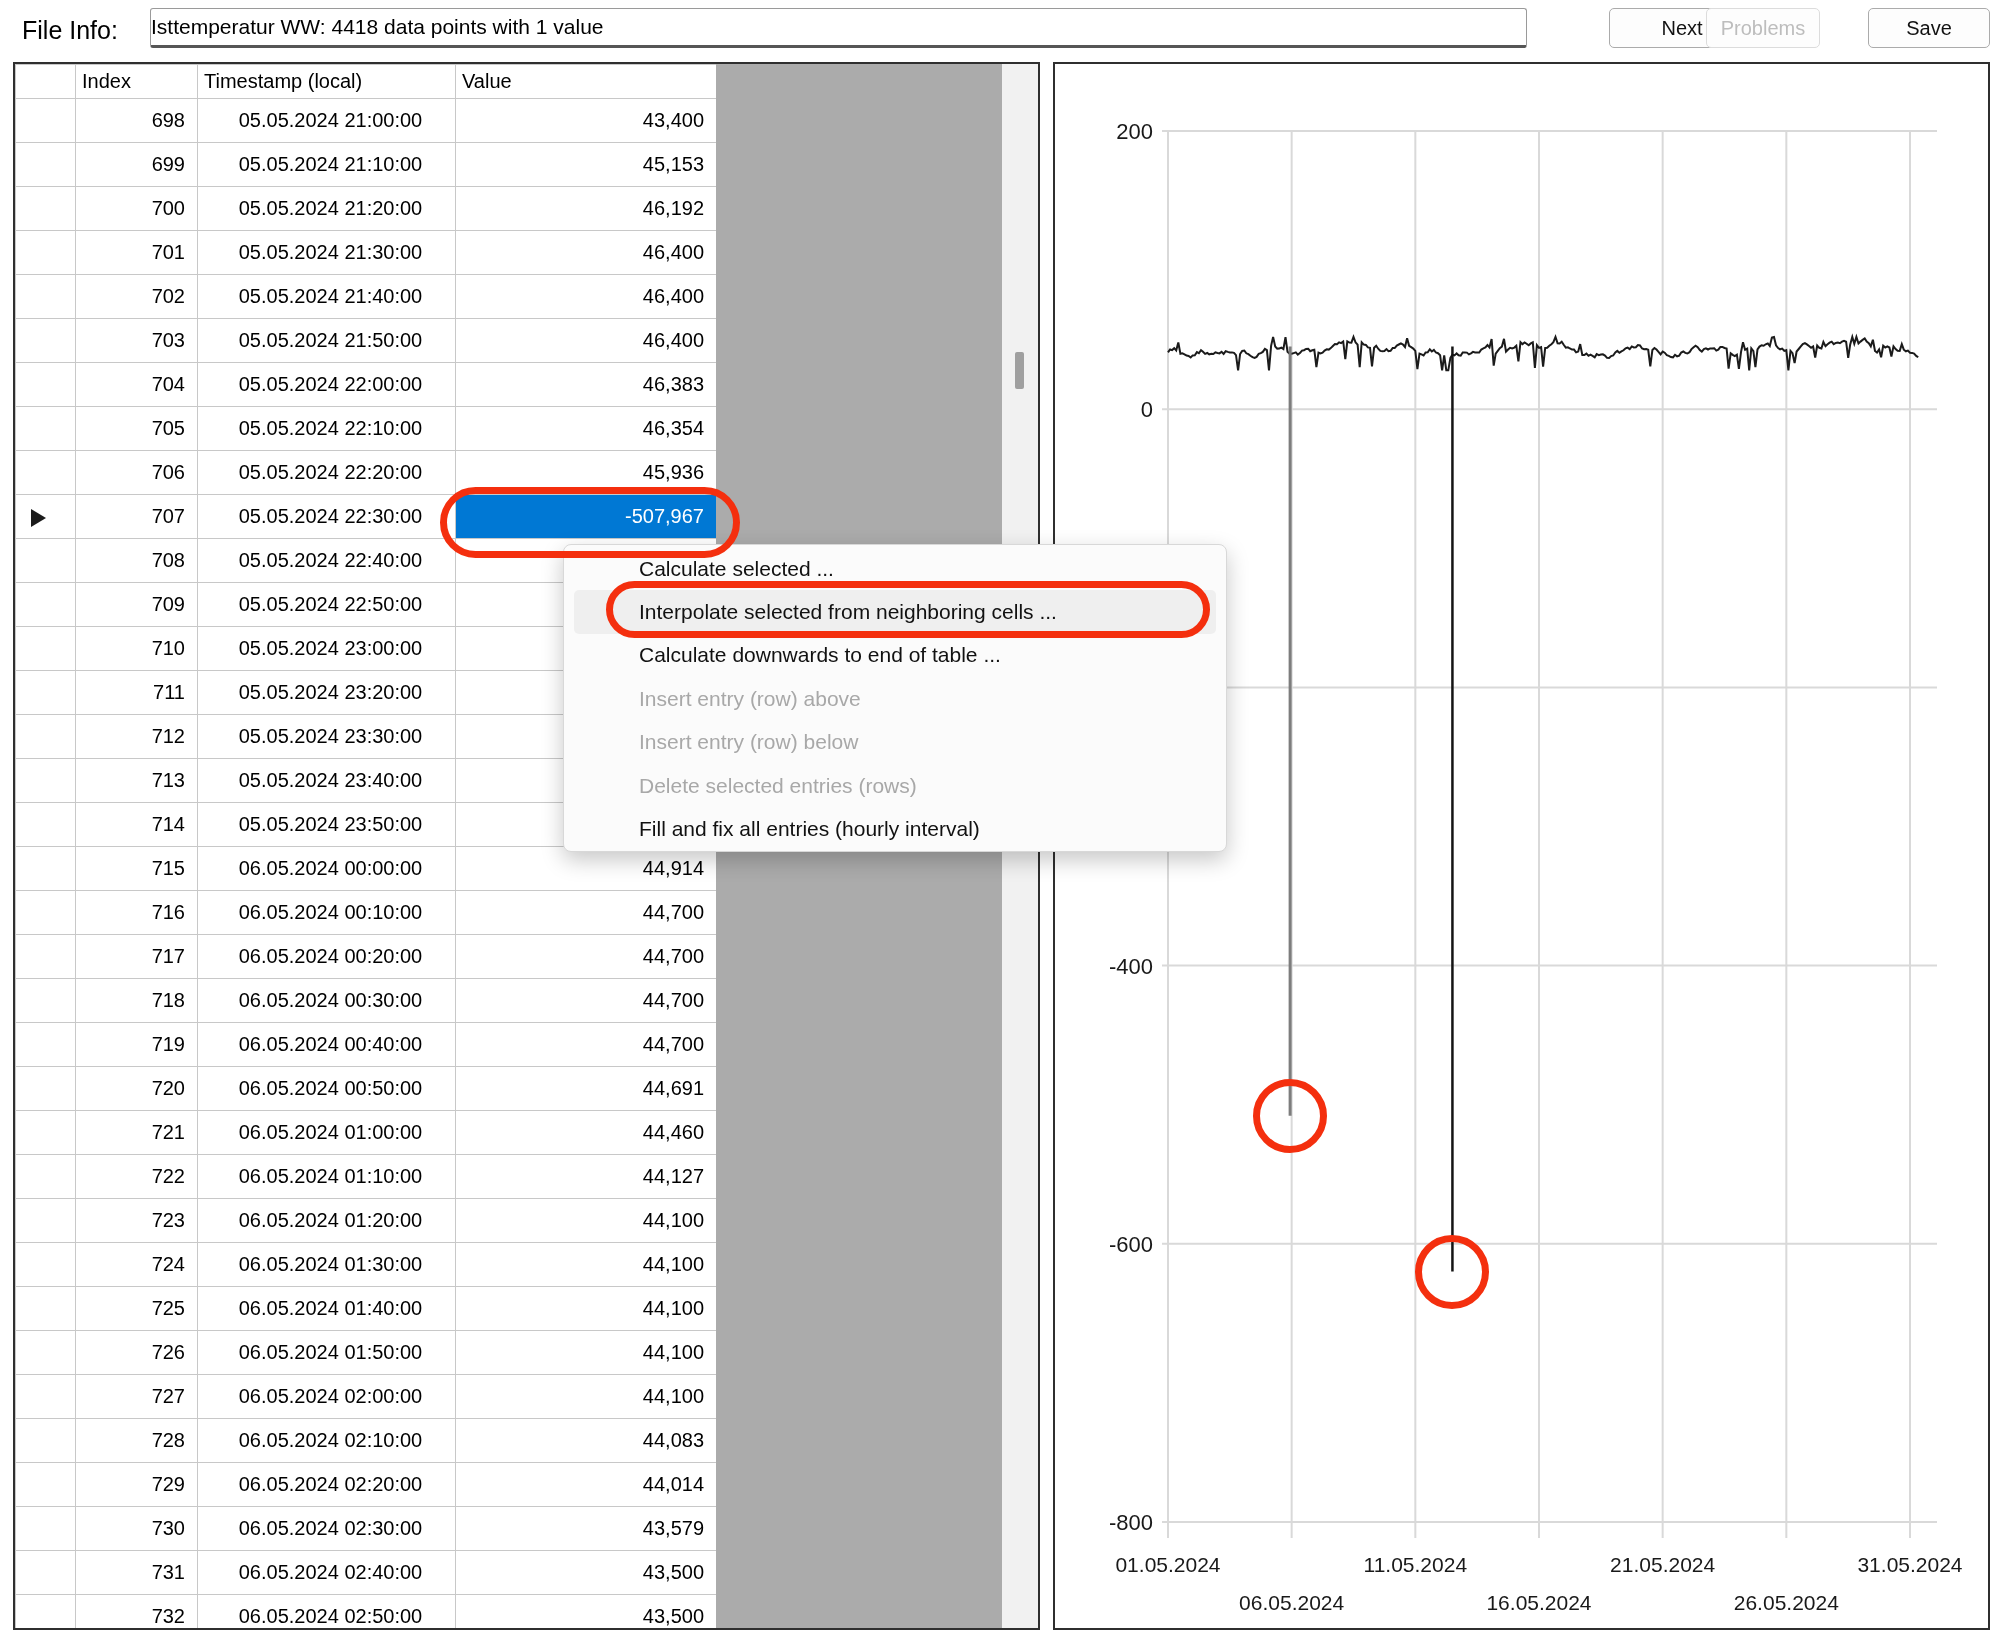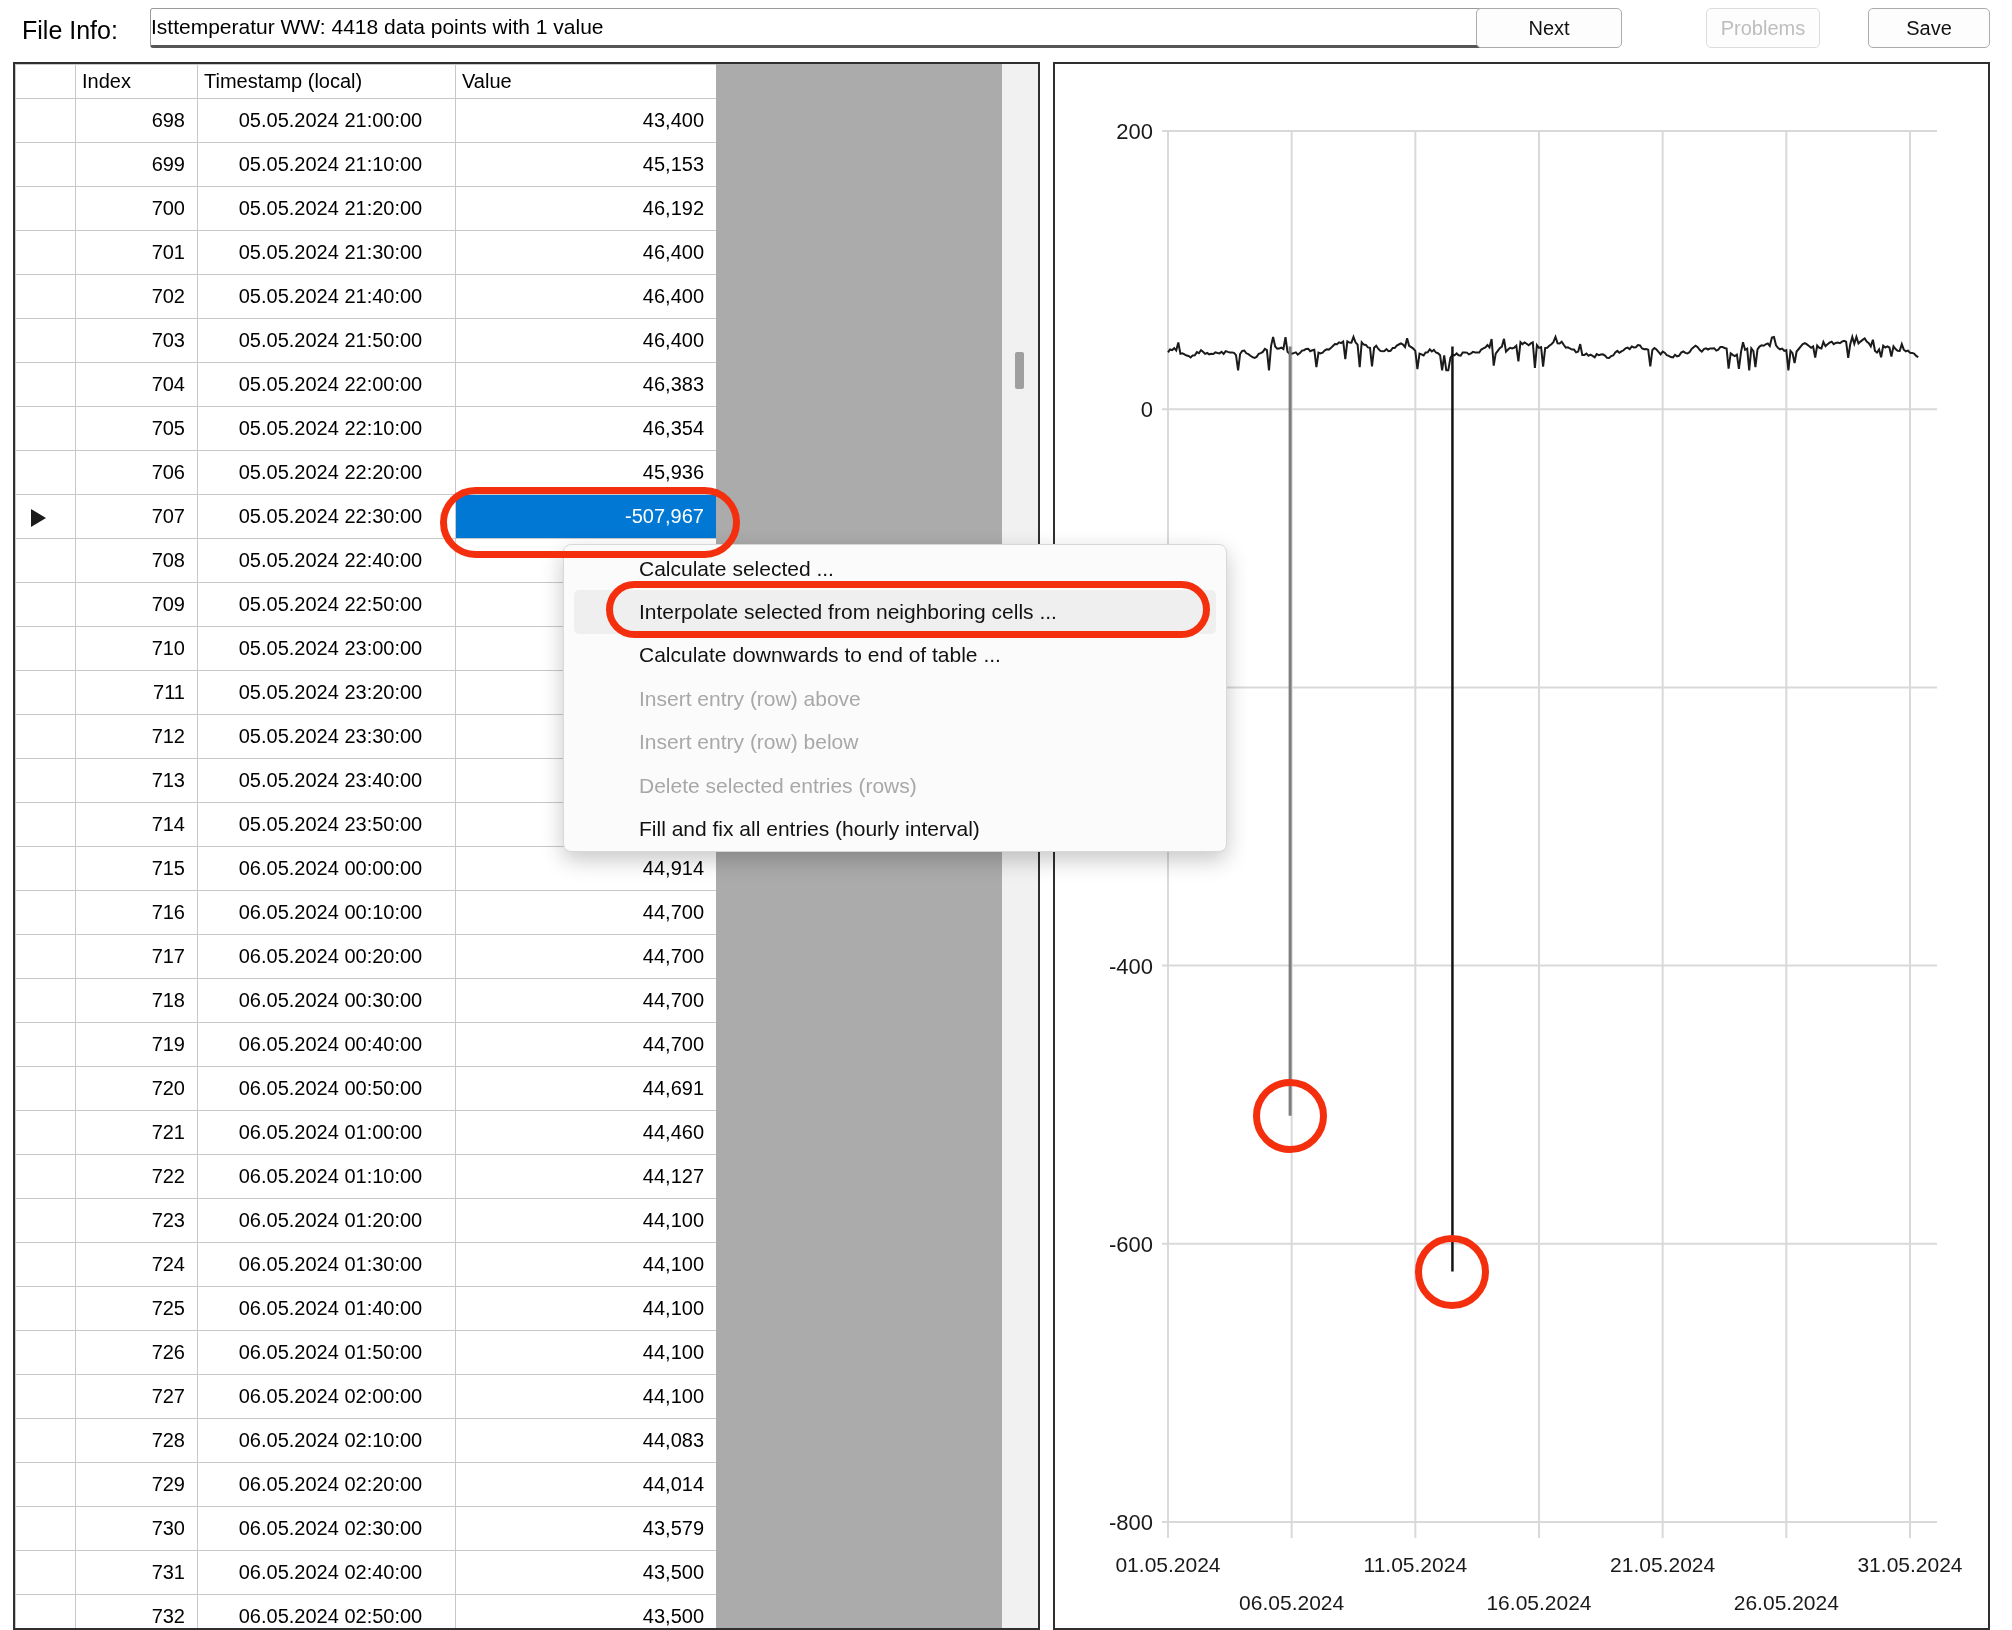--- a/index.html
+++ b/index.html
@@ -14,7 +14,7 @@
        border:1px solid #ababab;border-radius:5px;font-size:20px;color:#121212;
        display:flex;align-items:center;justify-content:center;}
   .btn.disabled{color:#bdbdbd;border-color:#dcdcdc;}
-  #btn-next{left:1476px;width:146px;}
+  #btn-next{left:1609px;width:146px;}
   #btn-problems{left:1706px;width:114px;}
   #btn-save{left:1868px;width:122px;}
 

